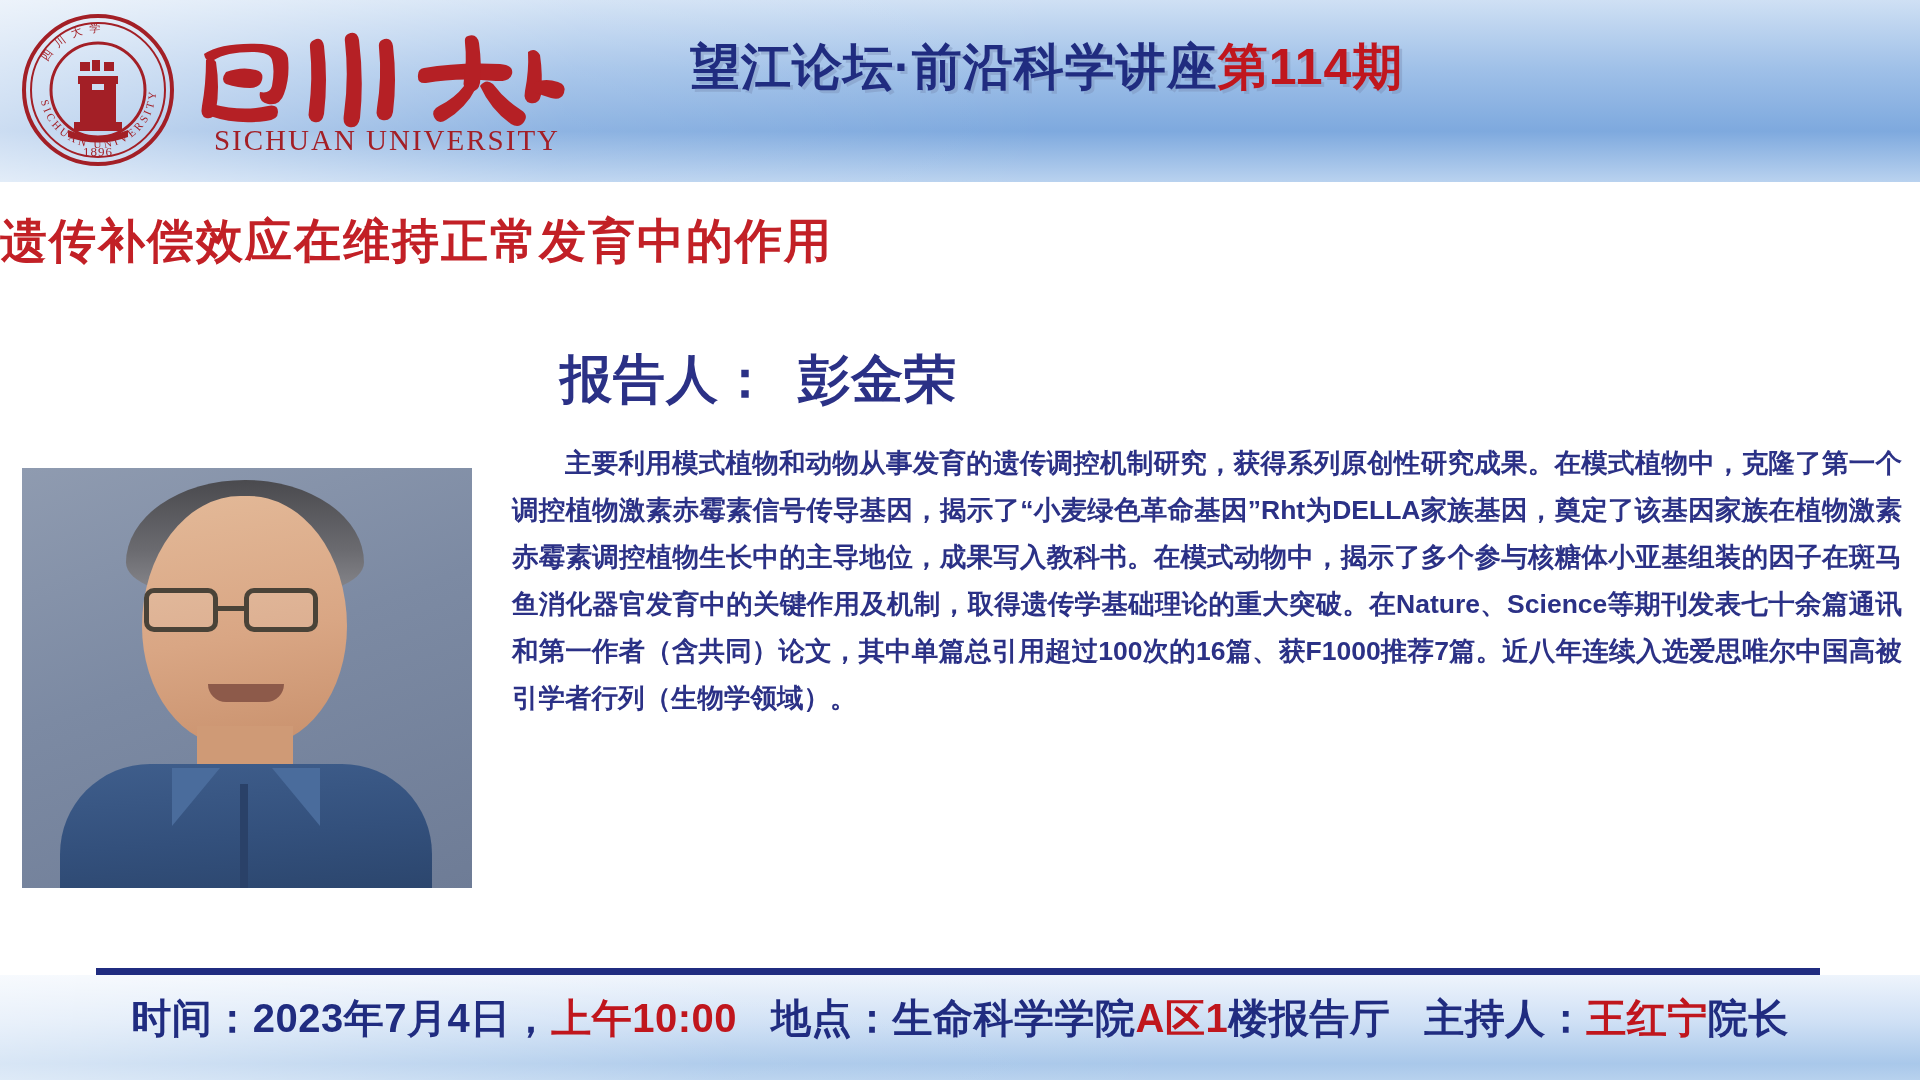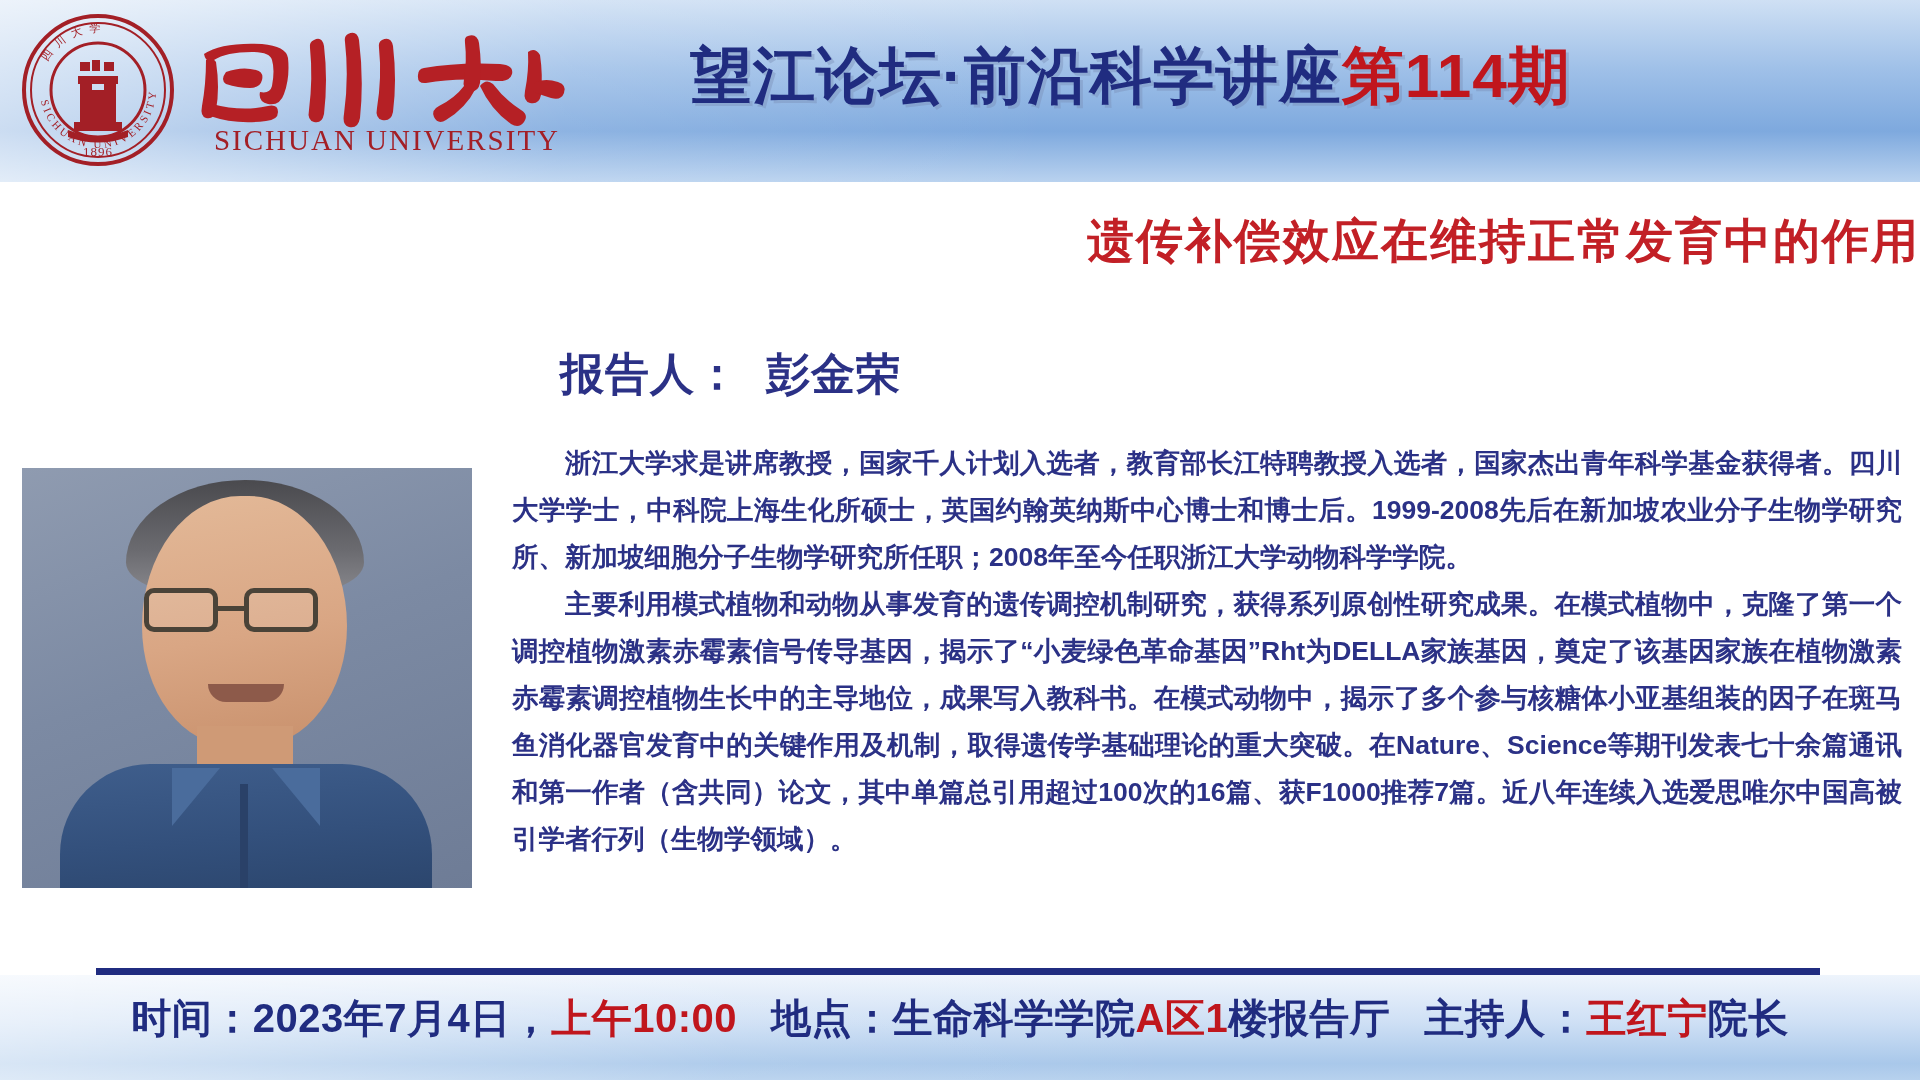--- a/index.html
+++ b/index.html
@@ -40,7 +40,7 @@
   }
   .header-title {
     position: absolute; left: 690px; top: 34px;
-    font-size: 62px; font-weight: 700; letter-spacing: 1px;
+    font-size: 50px; font-weight: 700; letter-spacing: 1px;
     white-space: nowrap;
     text-shadow: 3px 3px 0 rgba(120,140,180,.40);
   }

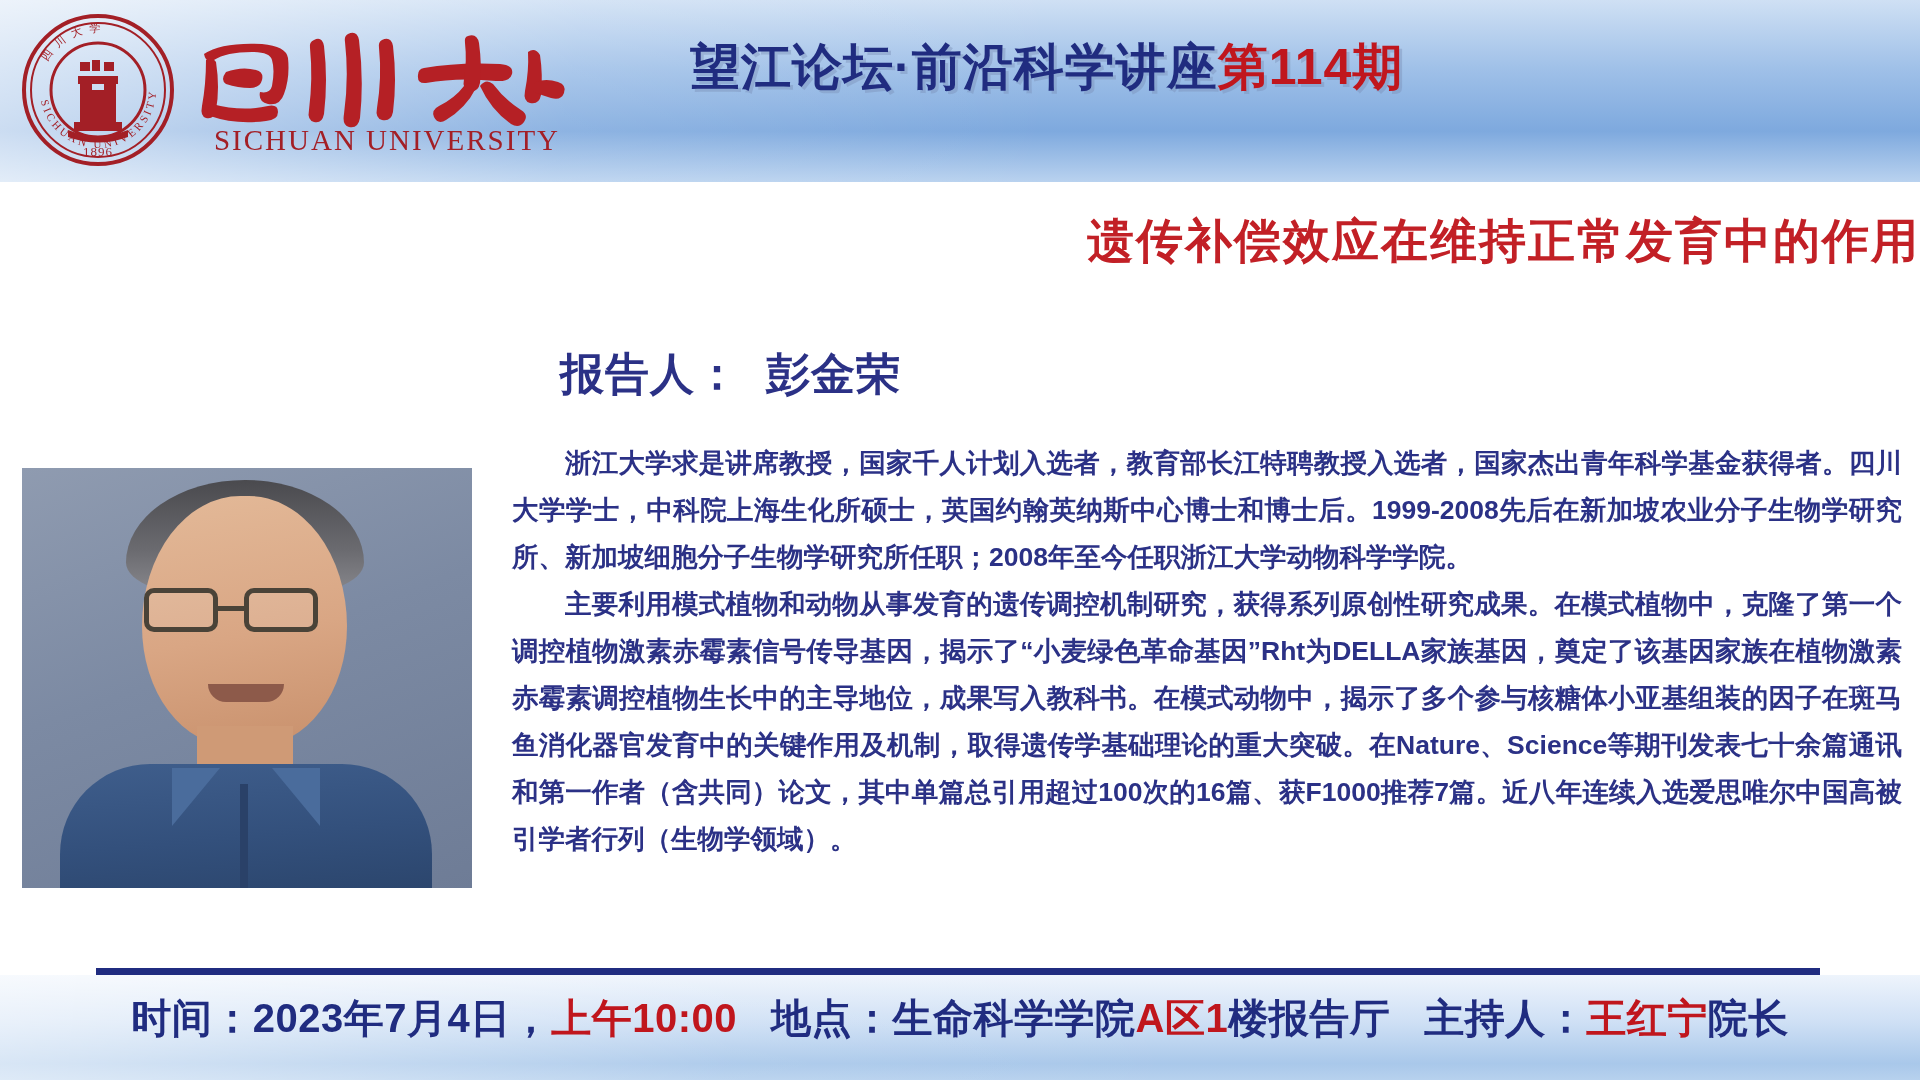--- a/index.html
+++ b/index.html
@@ -50,7 +50,7 @@
   
   .talk-title {
     position: absolute; left: 0; top: 210px; width: 1920px;
-    text-align: right; color: #C22026;
+    text-align: left; color: #C22026;
     font-size: 47px; font-weight: 700; letter-spacing: 2px;
   }
 

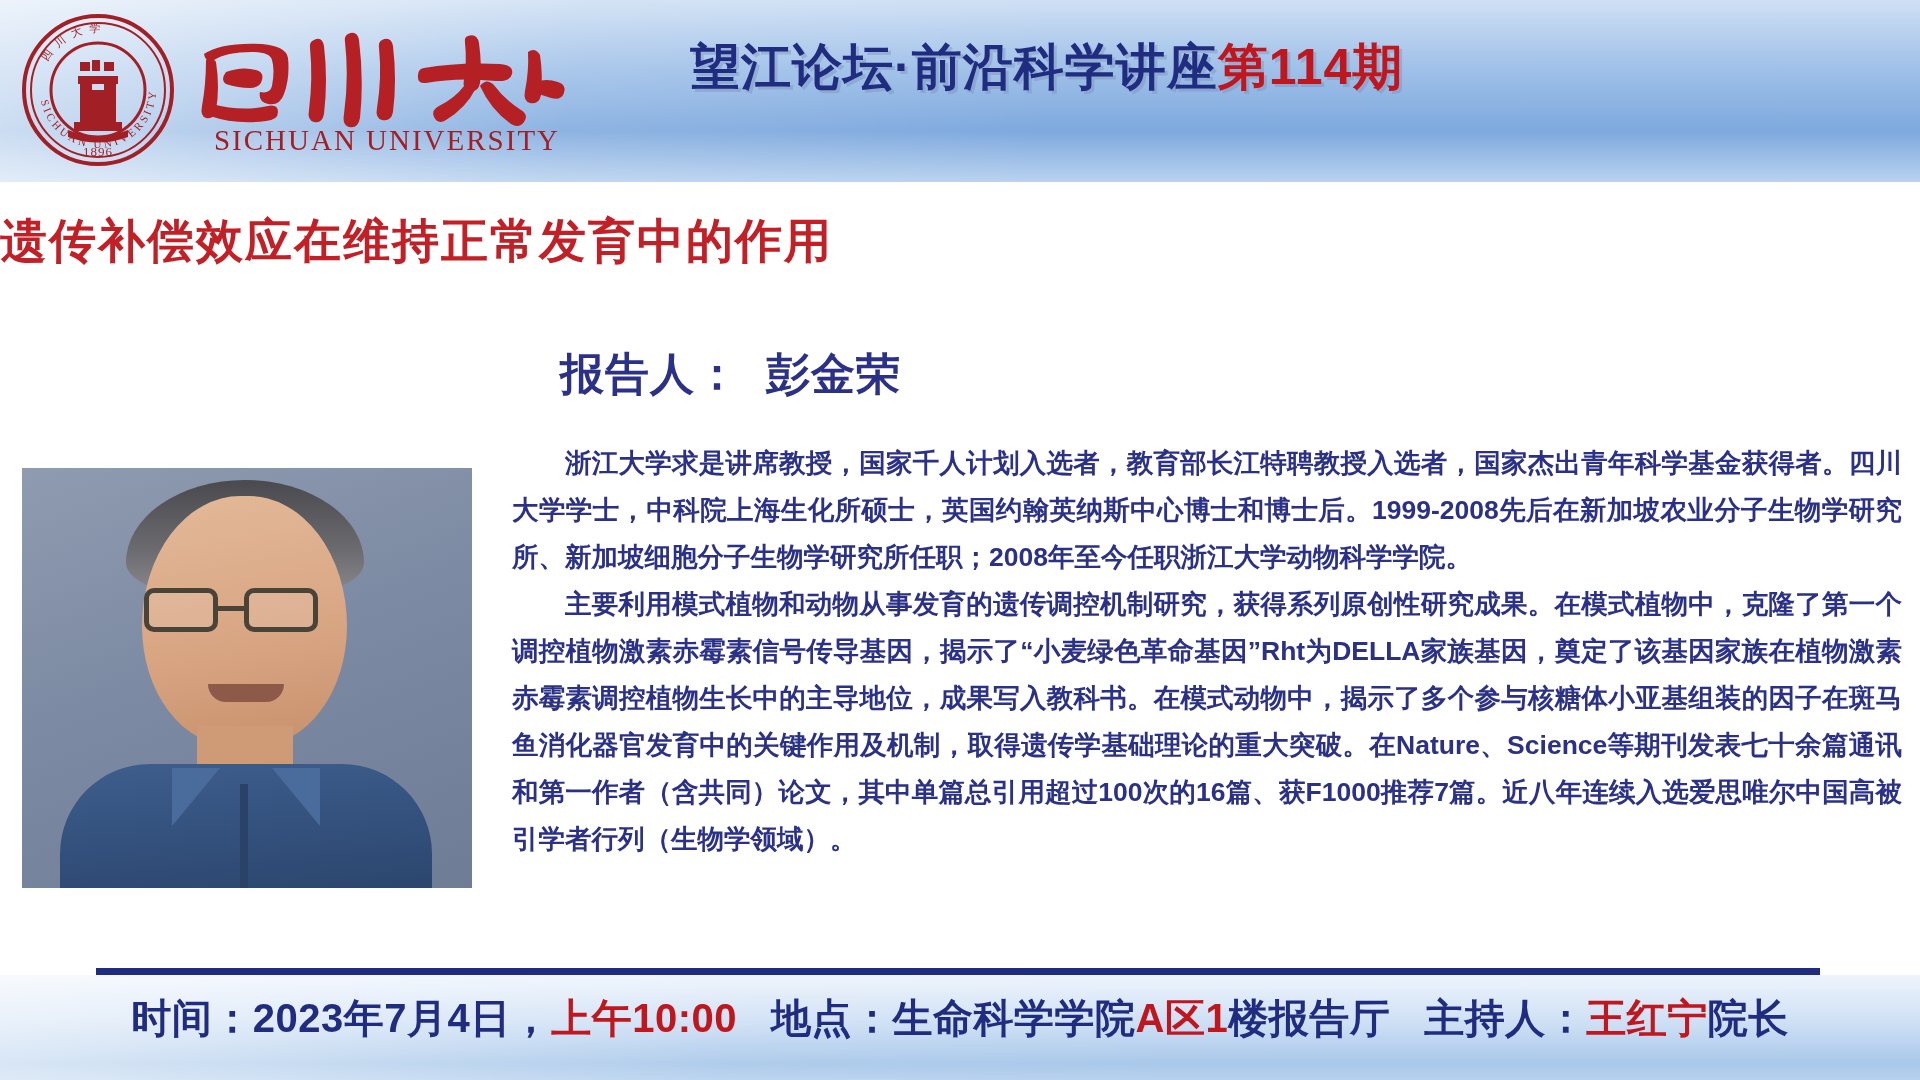--- a/index.html
+++ b/index.html
@@ -57,7 +57,7 @@
   
   .speaker-line {
     position: absolute; left: 560px; top: 345px;
-    color: #2B3186; font-size: 44px; font-weight: 700; letter-spacing: 1px;
+    color: #2B3186; font-size: 52px; font-weight: 700; letter-spacing: 1px;
     white-space: nowrap;
   }
   .speaker-name { margin-left: 26px; }

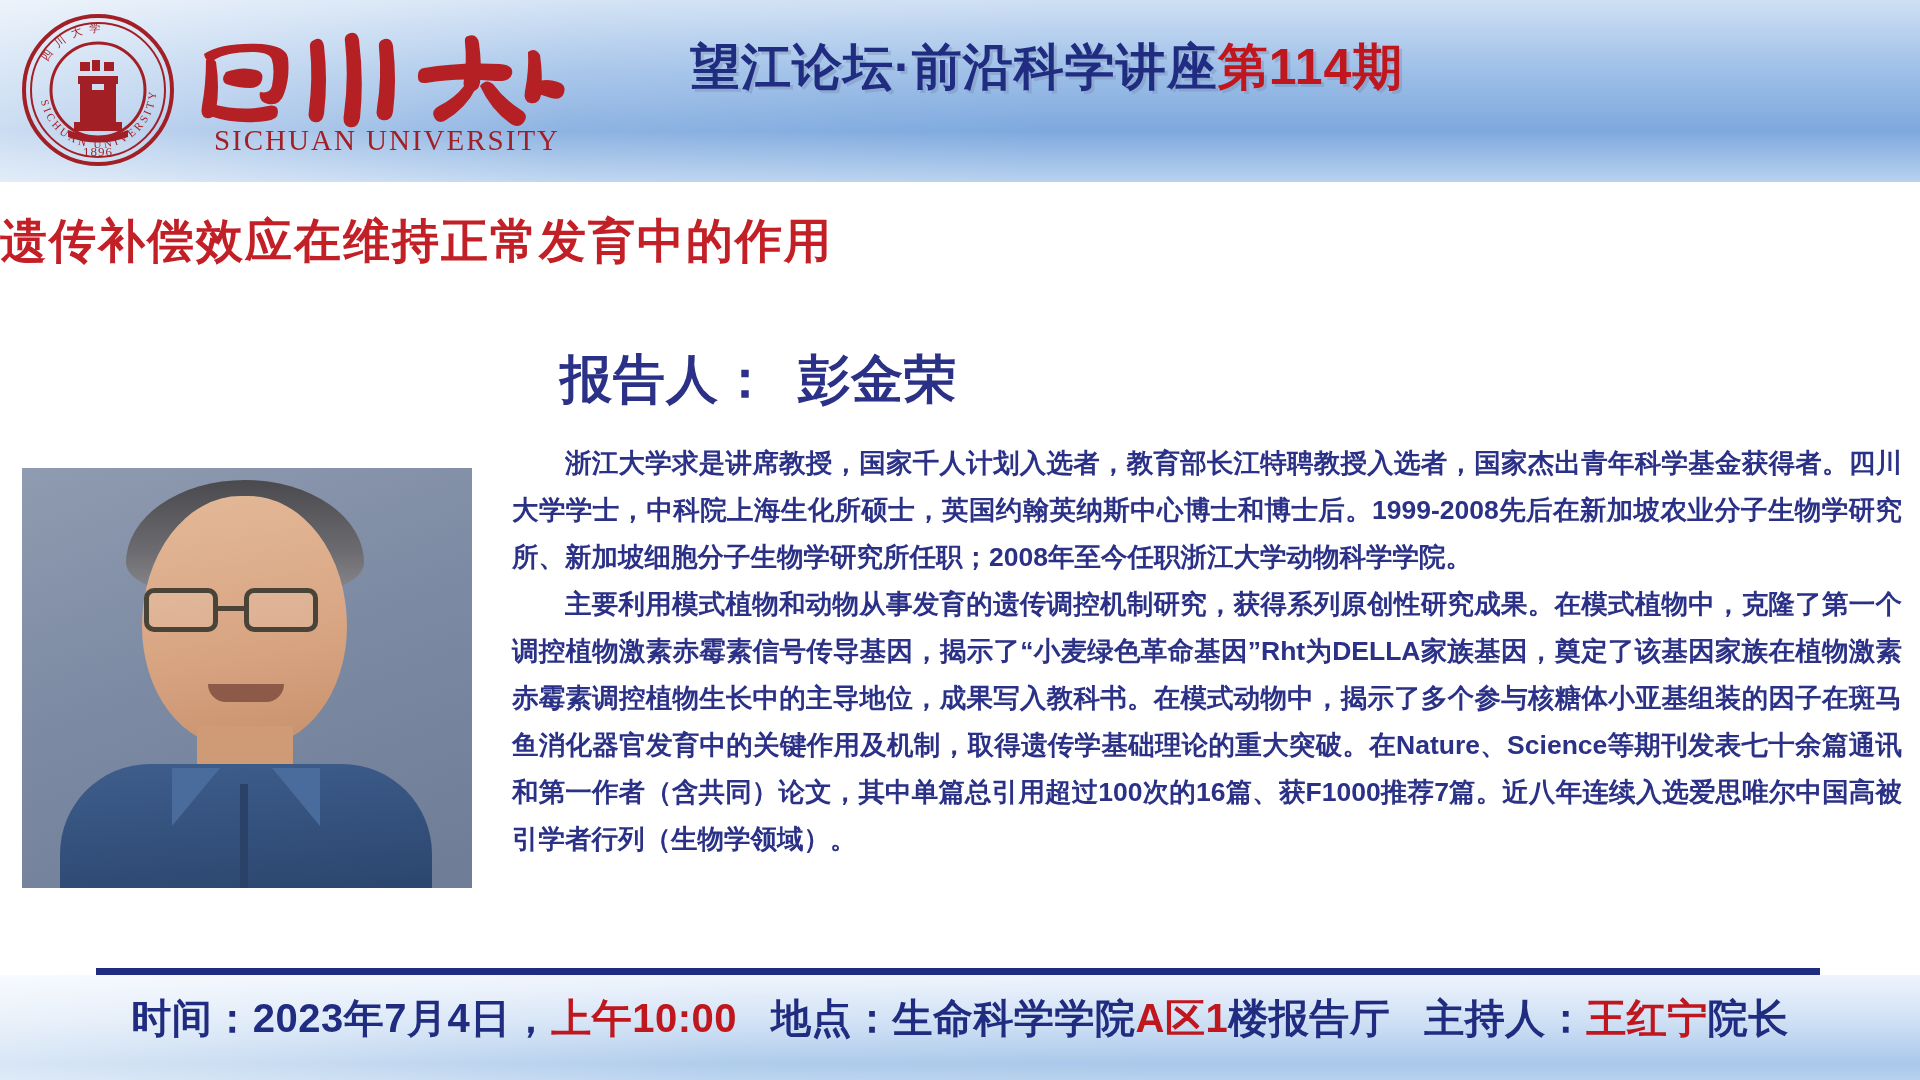--- a/index.html
+++ b/index.html
@@ -221,7 +221,6 @@
   </div>
 
   <div class="bio">
-    <p>浙江大学求是讲席教授，国家千人计划入选者，教育部长江特聘教授入选者，国家杰出青年科学基金获得者。四川大学学士，中科院上海生化所硕士，英国约翰英纳斯中心博士和博士后。1999-2008先后在新加坡农业分子生物学研究所、新加坡细胞分子生物学研究所任职；2008年至今任职浙江大学动物科学学院。</p>
     <p>主要利用模式植物和动物从事发育的遗传调控机制研究，获得系列原创性研究成果。在模式植物中，克隆了第一个调控植物激素赤霉素信号传导基因，揭示了“小麦绿色革命基因”Rht为DELLA家族基因，奠定了该基因家族在植物激素赤霉素调控植物生长中的主导地位，成果写入教科书。在模式动物中，揭示了多个参与核糖体小亚基组装的因子在斑马鱼消化器官发育中的关键作用及机制，取得遗传学基础理论的重大突破。在Nature、Science等期刊发表七十余篇通讯和第一作者（含共同）论文，其中单篇总引用超过100次的16篇、获F1000推荐7篇。近八年连续入选爱思唯尔中国高被引学者行列（生物学领域）。</p>
   </div>
 

